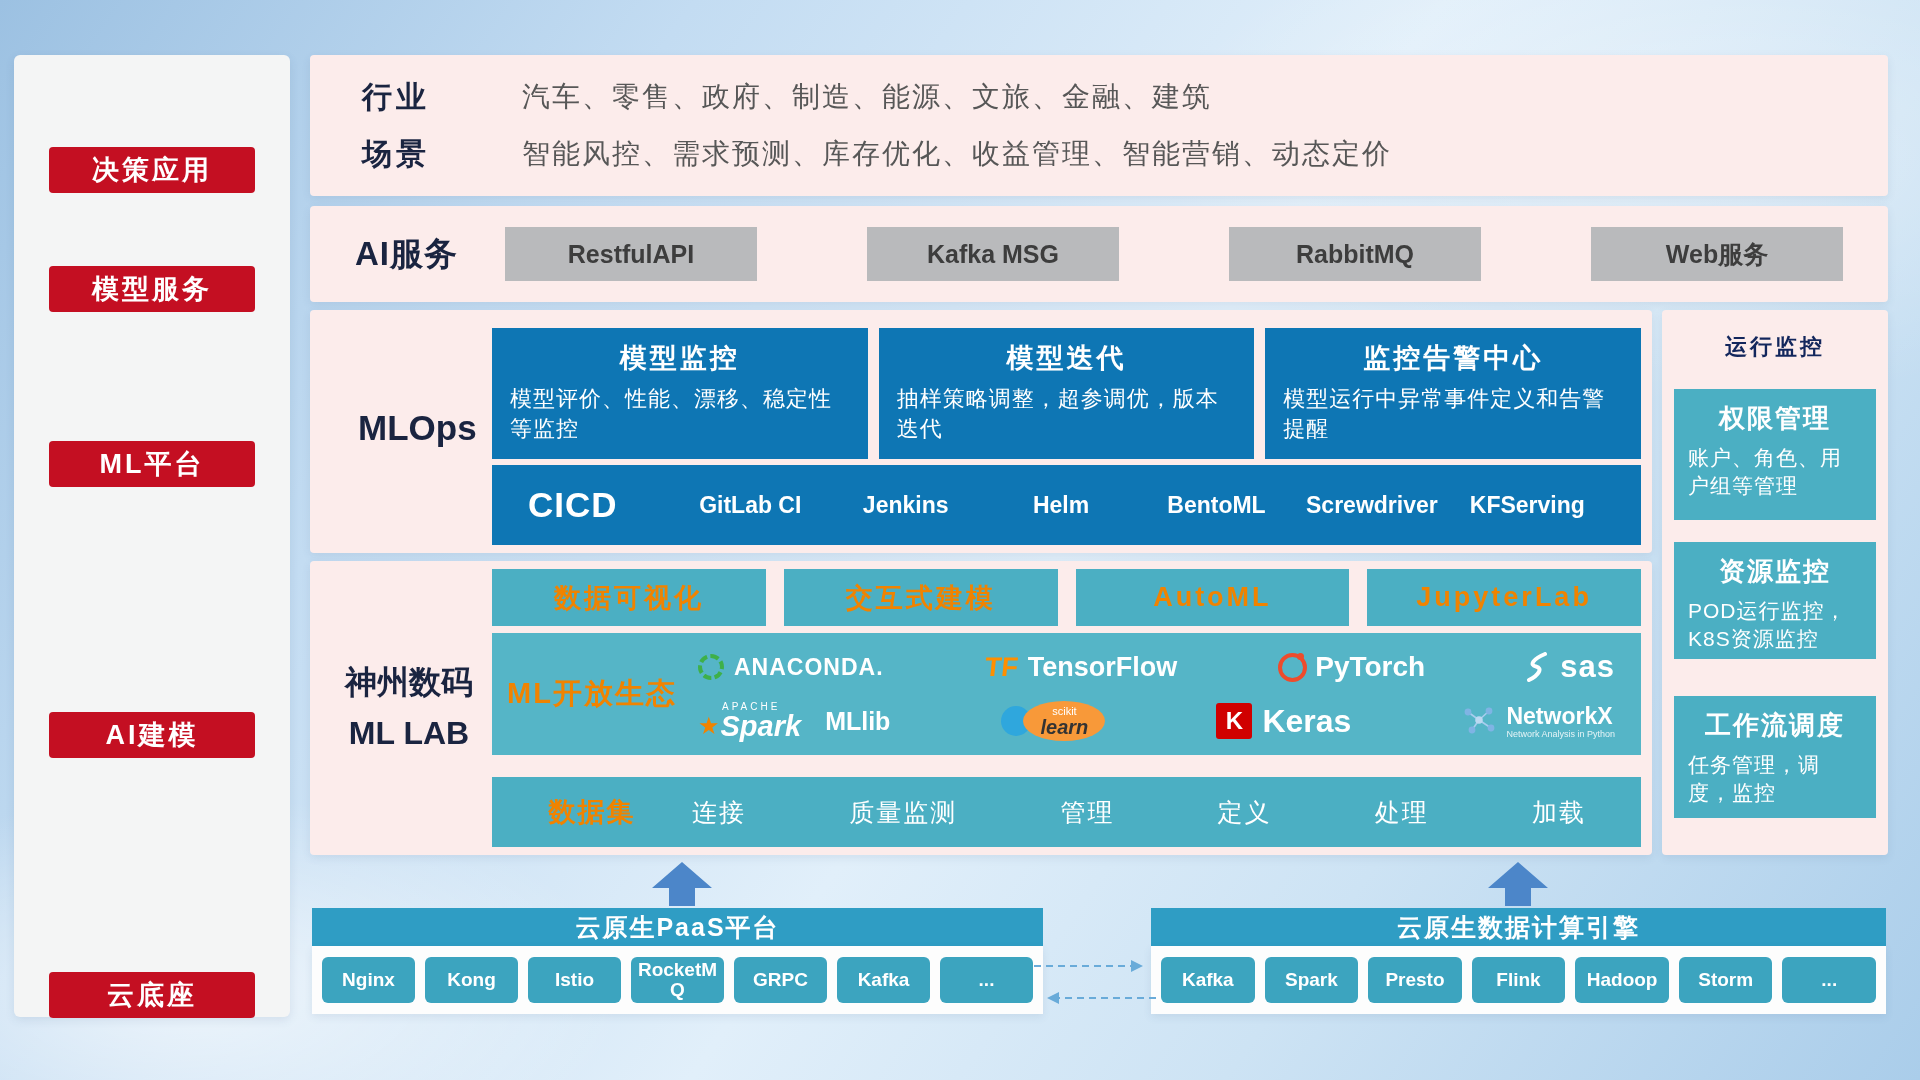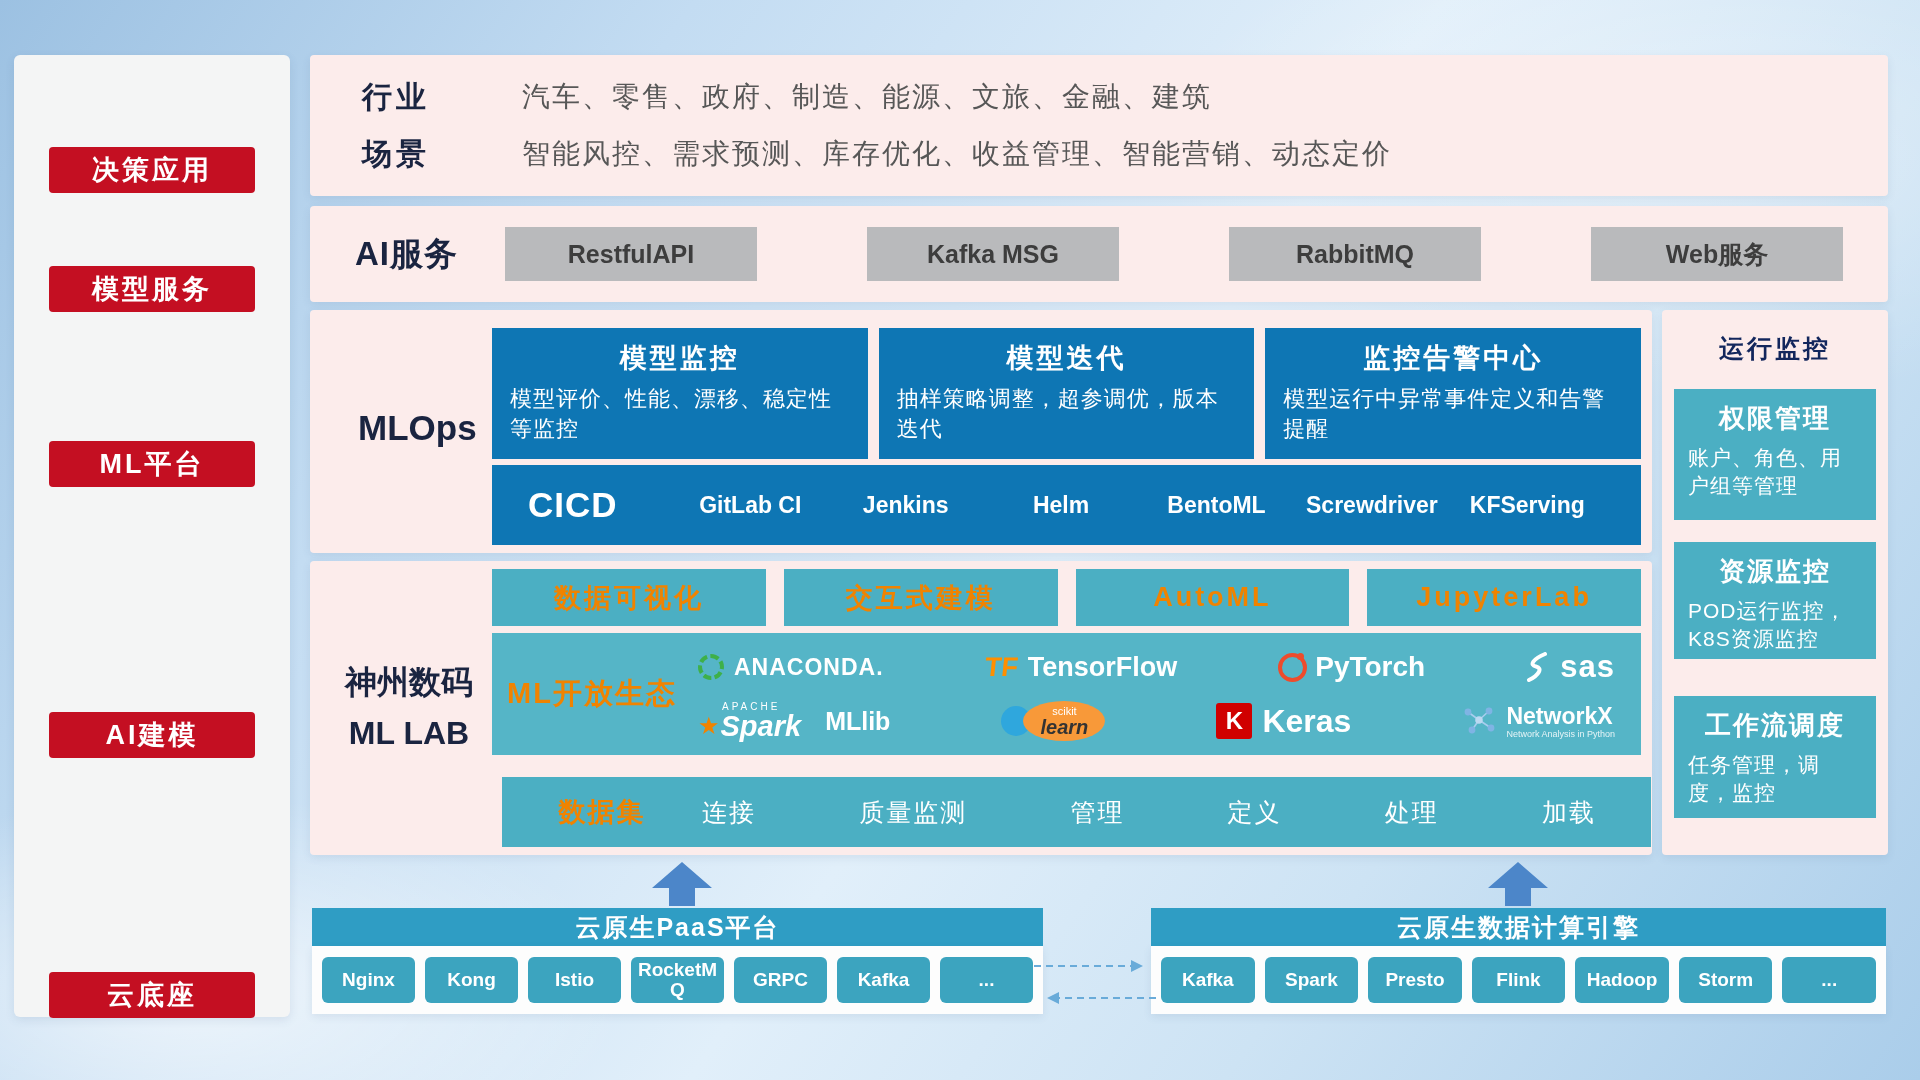--- a/index.html
+++ b/index.html
@@ -102,7 +102,7 @@
     color:#fff; font-size:25px; letter-spacing:2px; }
   
   .monitor{ left:1662px; top:310px; width:226px; height:545px; }
-  .monitor-title{ margin-top:22px; text-align:center; font-size:25px; font-weight:bold;
+  .monitor-title{ margin-top:22px; text-align:center; font-size:22px; font-weight:bold;
     color:#12265c; letter-spacing:3px; }
   .mon-card{ position:absolute; left:12px; width:202px; background:#4bafc3; color:#fff; }
   .mon-card-1{ top:79px; height:131px; }

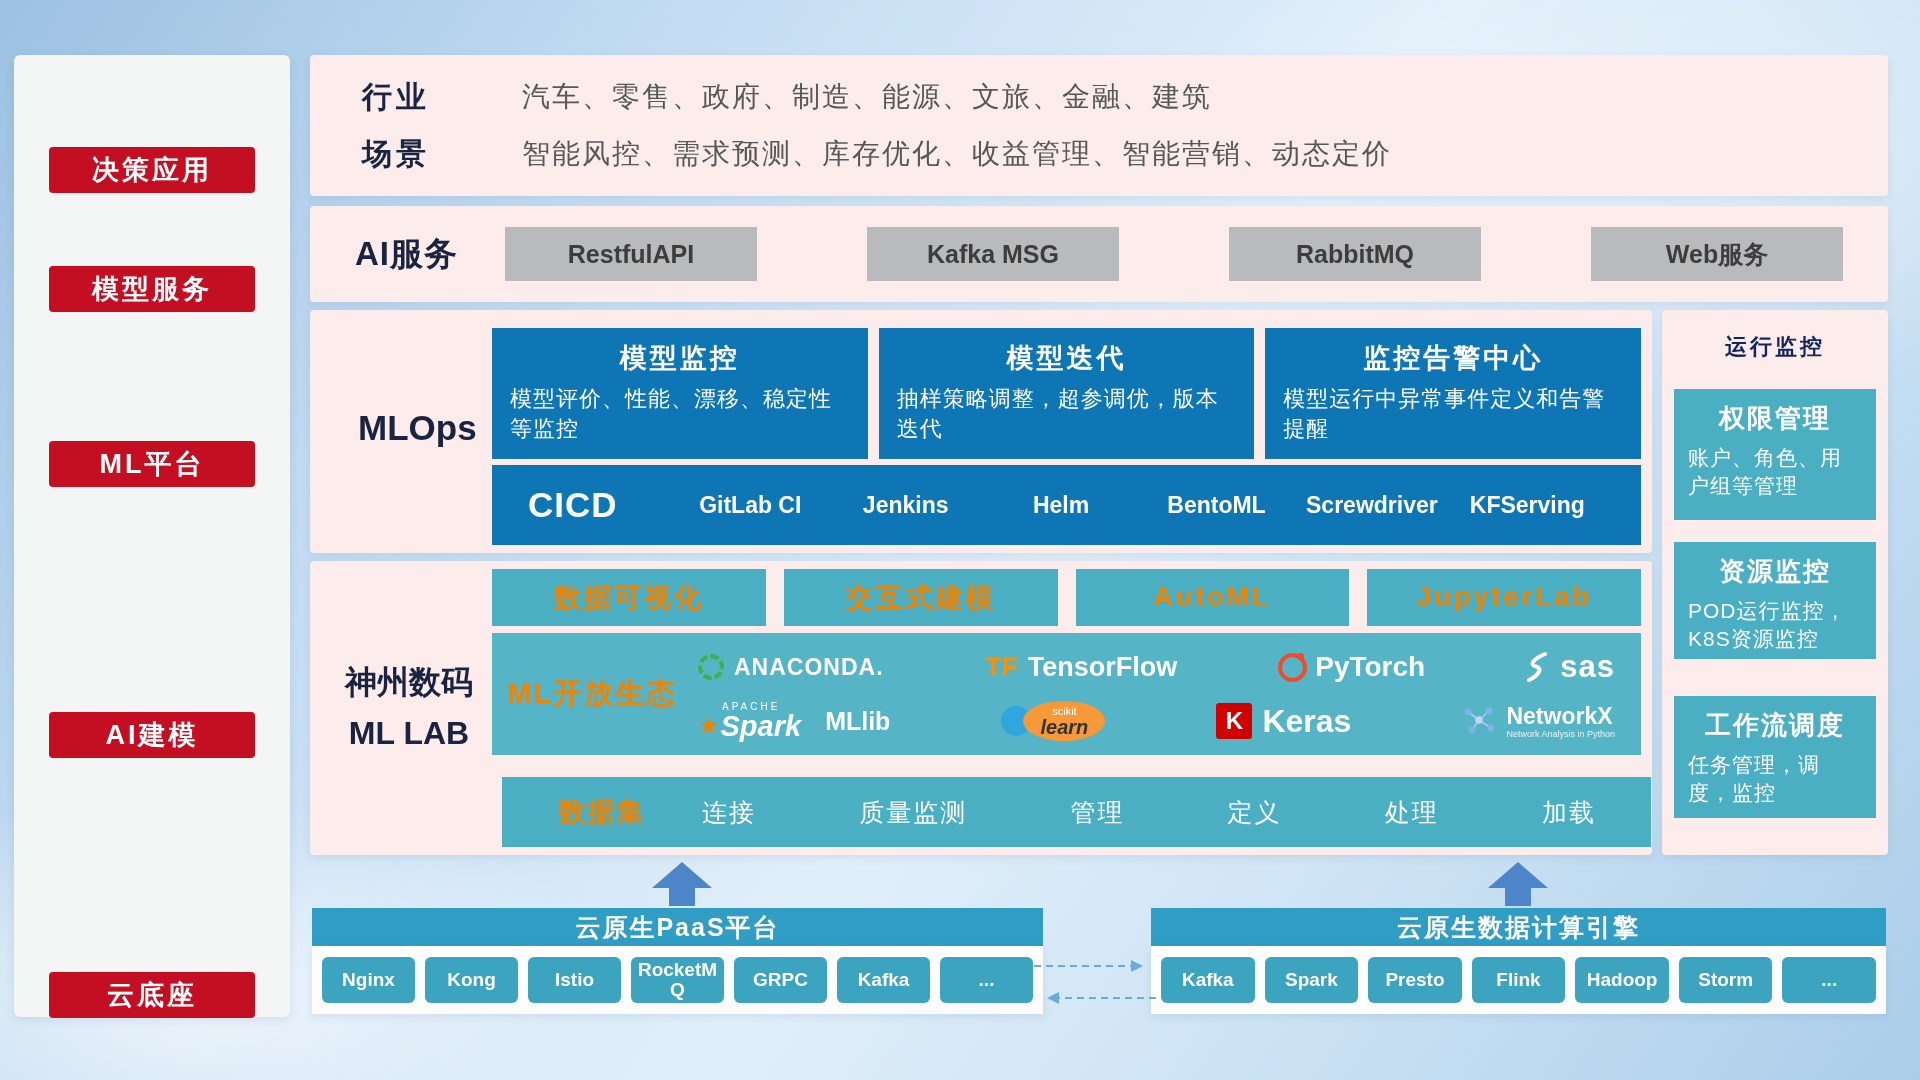--- a/index.html
+++ b/index.html
@@ -95,7 +95,7 @@
   .nx-col{ display:flex; flex-direction:column; line-height:1.15; }
   .nx-text{ font-size:23px; font-weight:bold; }
   .nx-sub{ font-size:9px; color:rgba(255,255,255,.85); }
-  .dataset-bar{ position:absolute; left:192px; top:216px; width:1149px; height:70px;
+  .dataset-bar{ position:absolute; left:182px; top:216px; width:1149px; height:70px;
     background:#4bafc3; display:flex; align-items:center; }
   .ds-label{ width:200px; text-align:center; color:#f08300; font-size:27px; font-weight:bold; letter-spacing:2px; }
   .ds-items{ flex:1; display:flex; justify-content:space-between; padding-right:55px;

